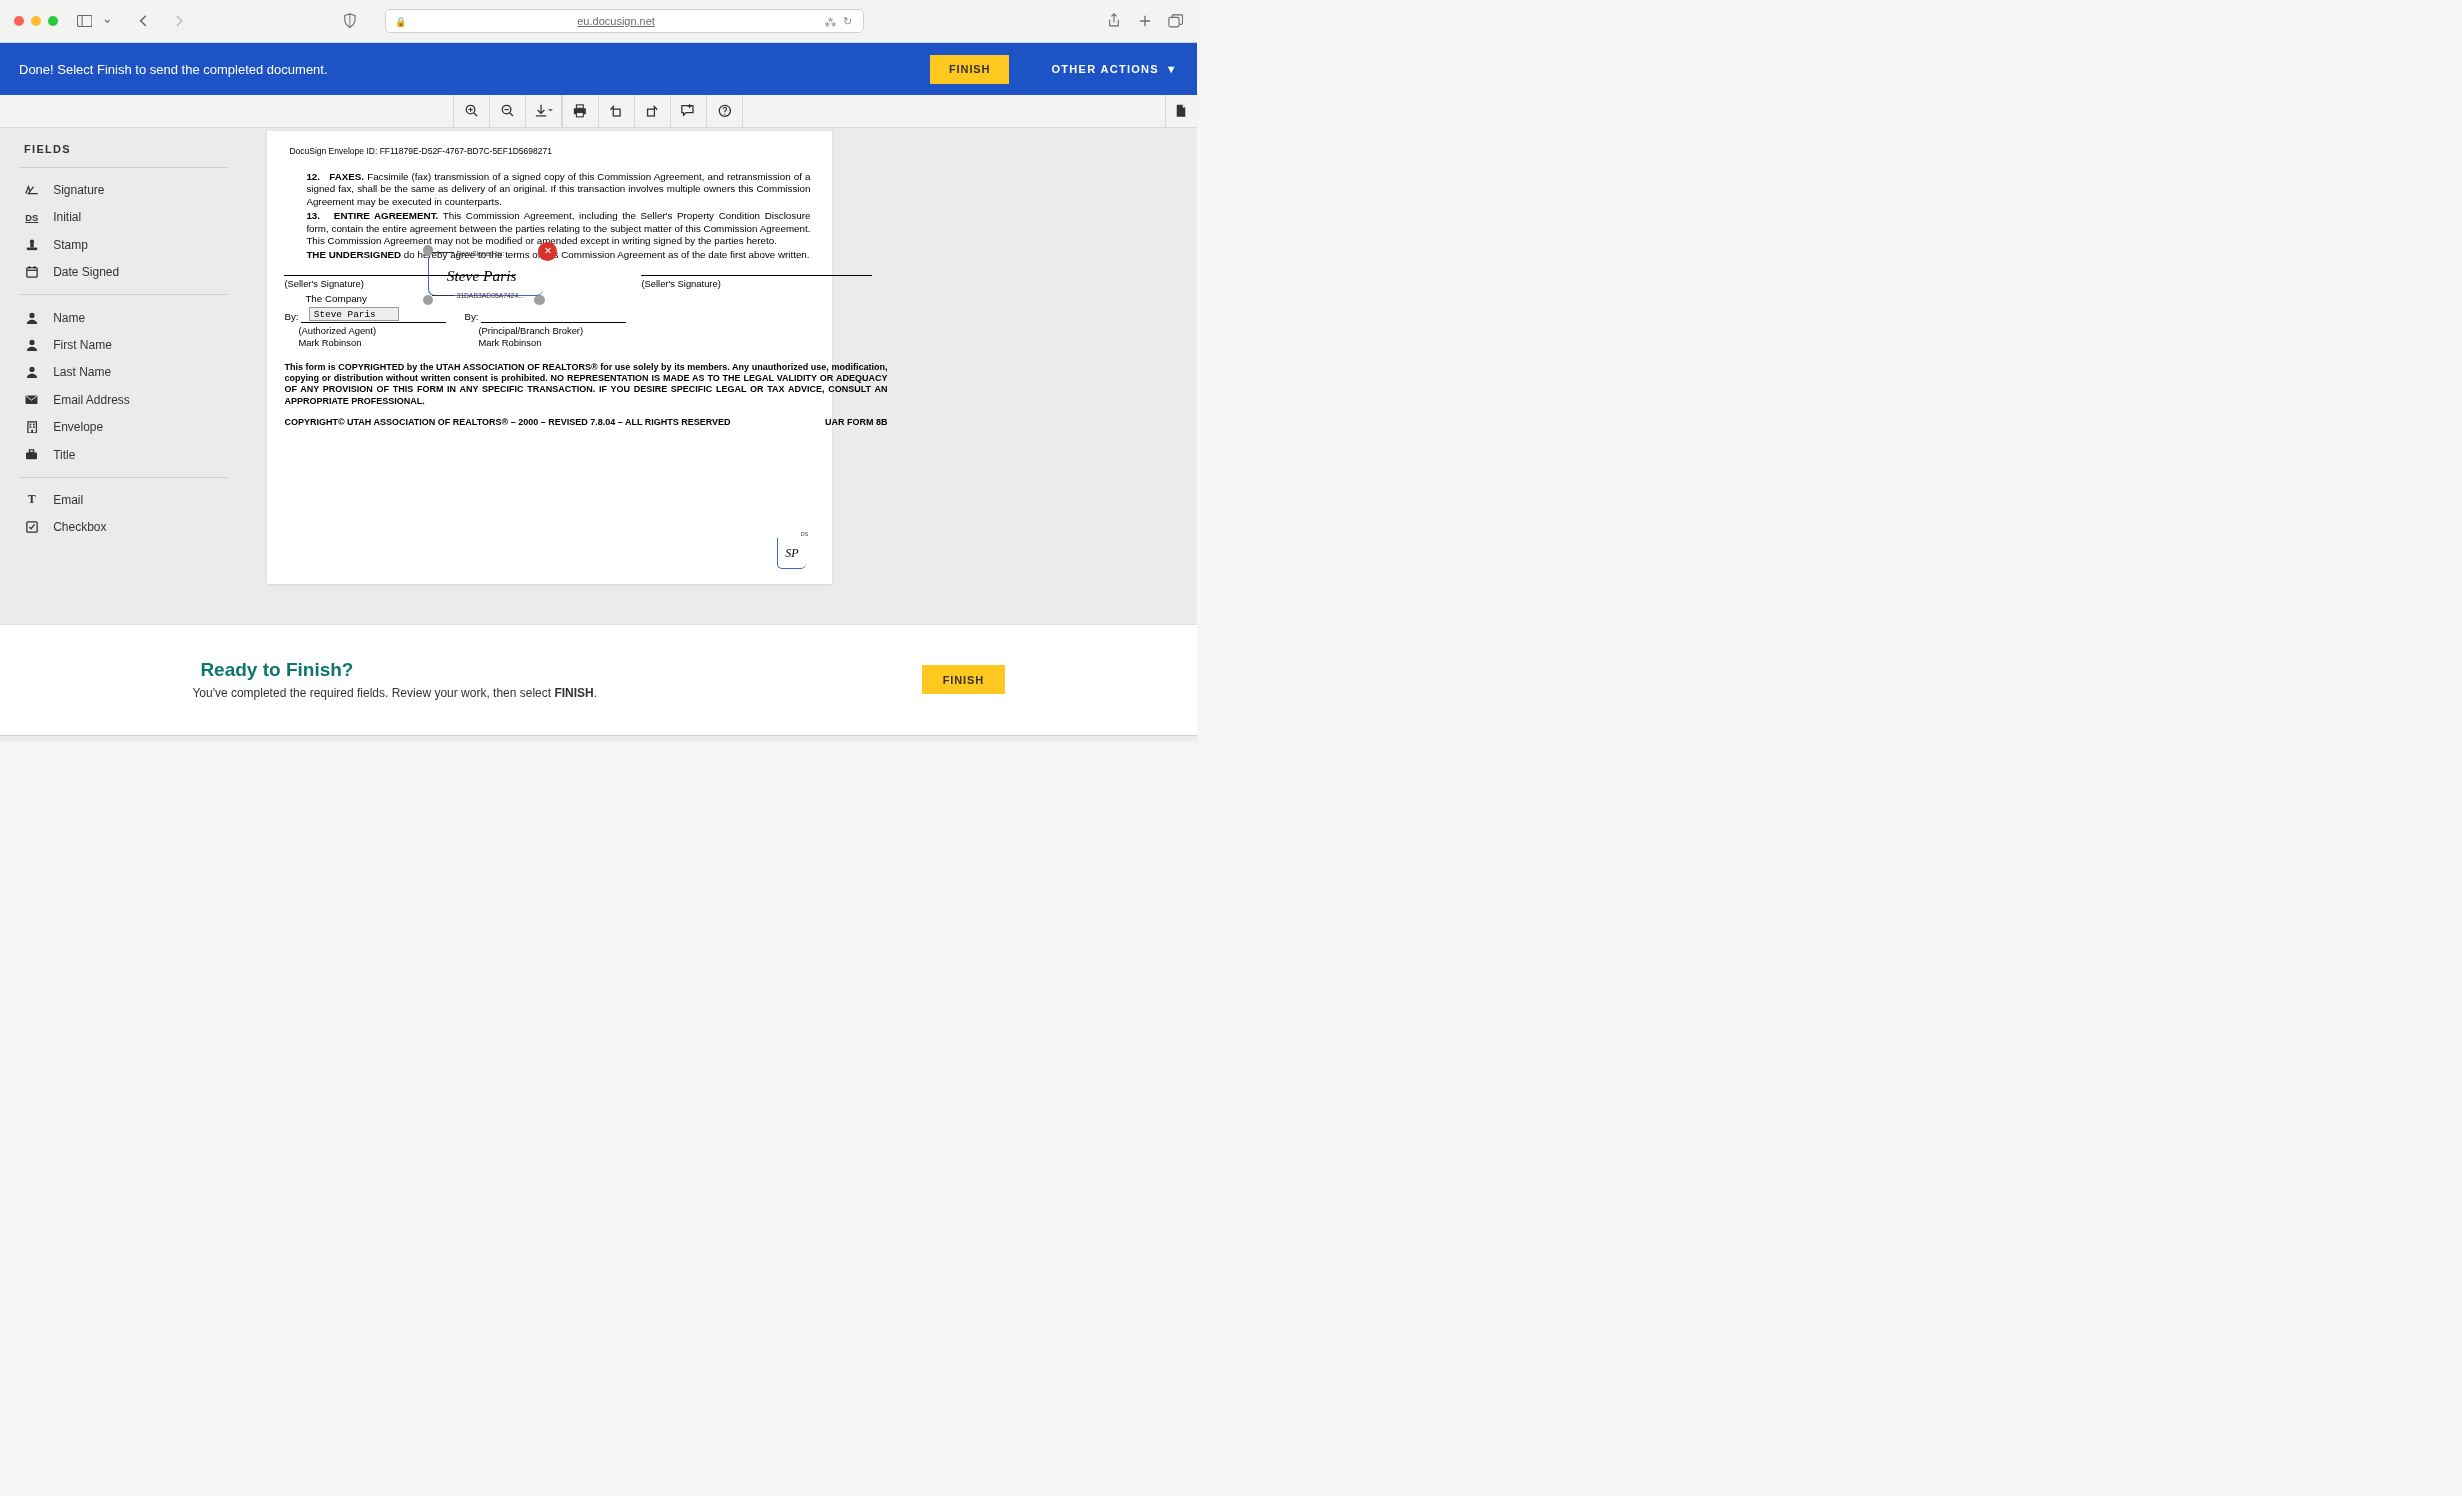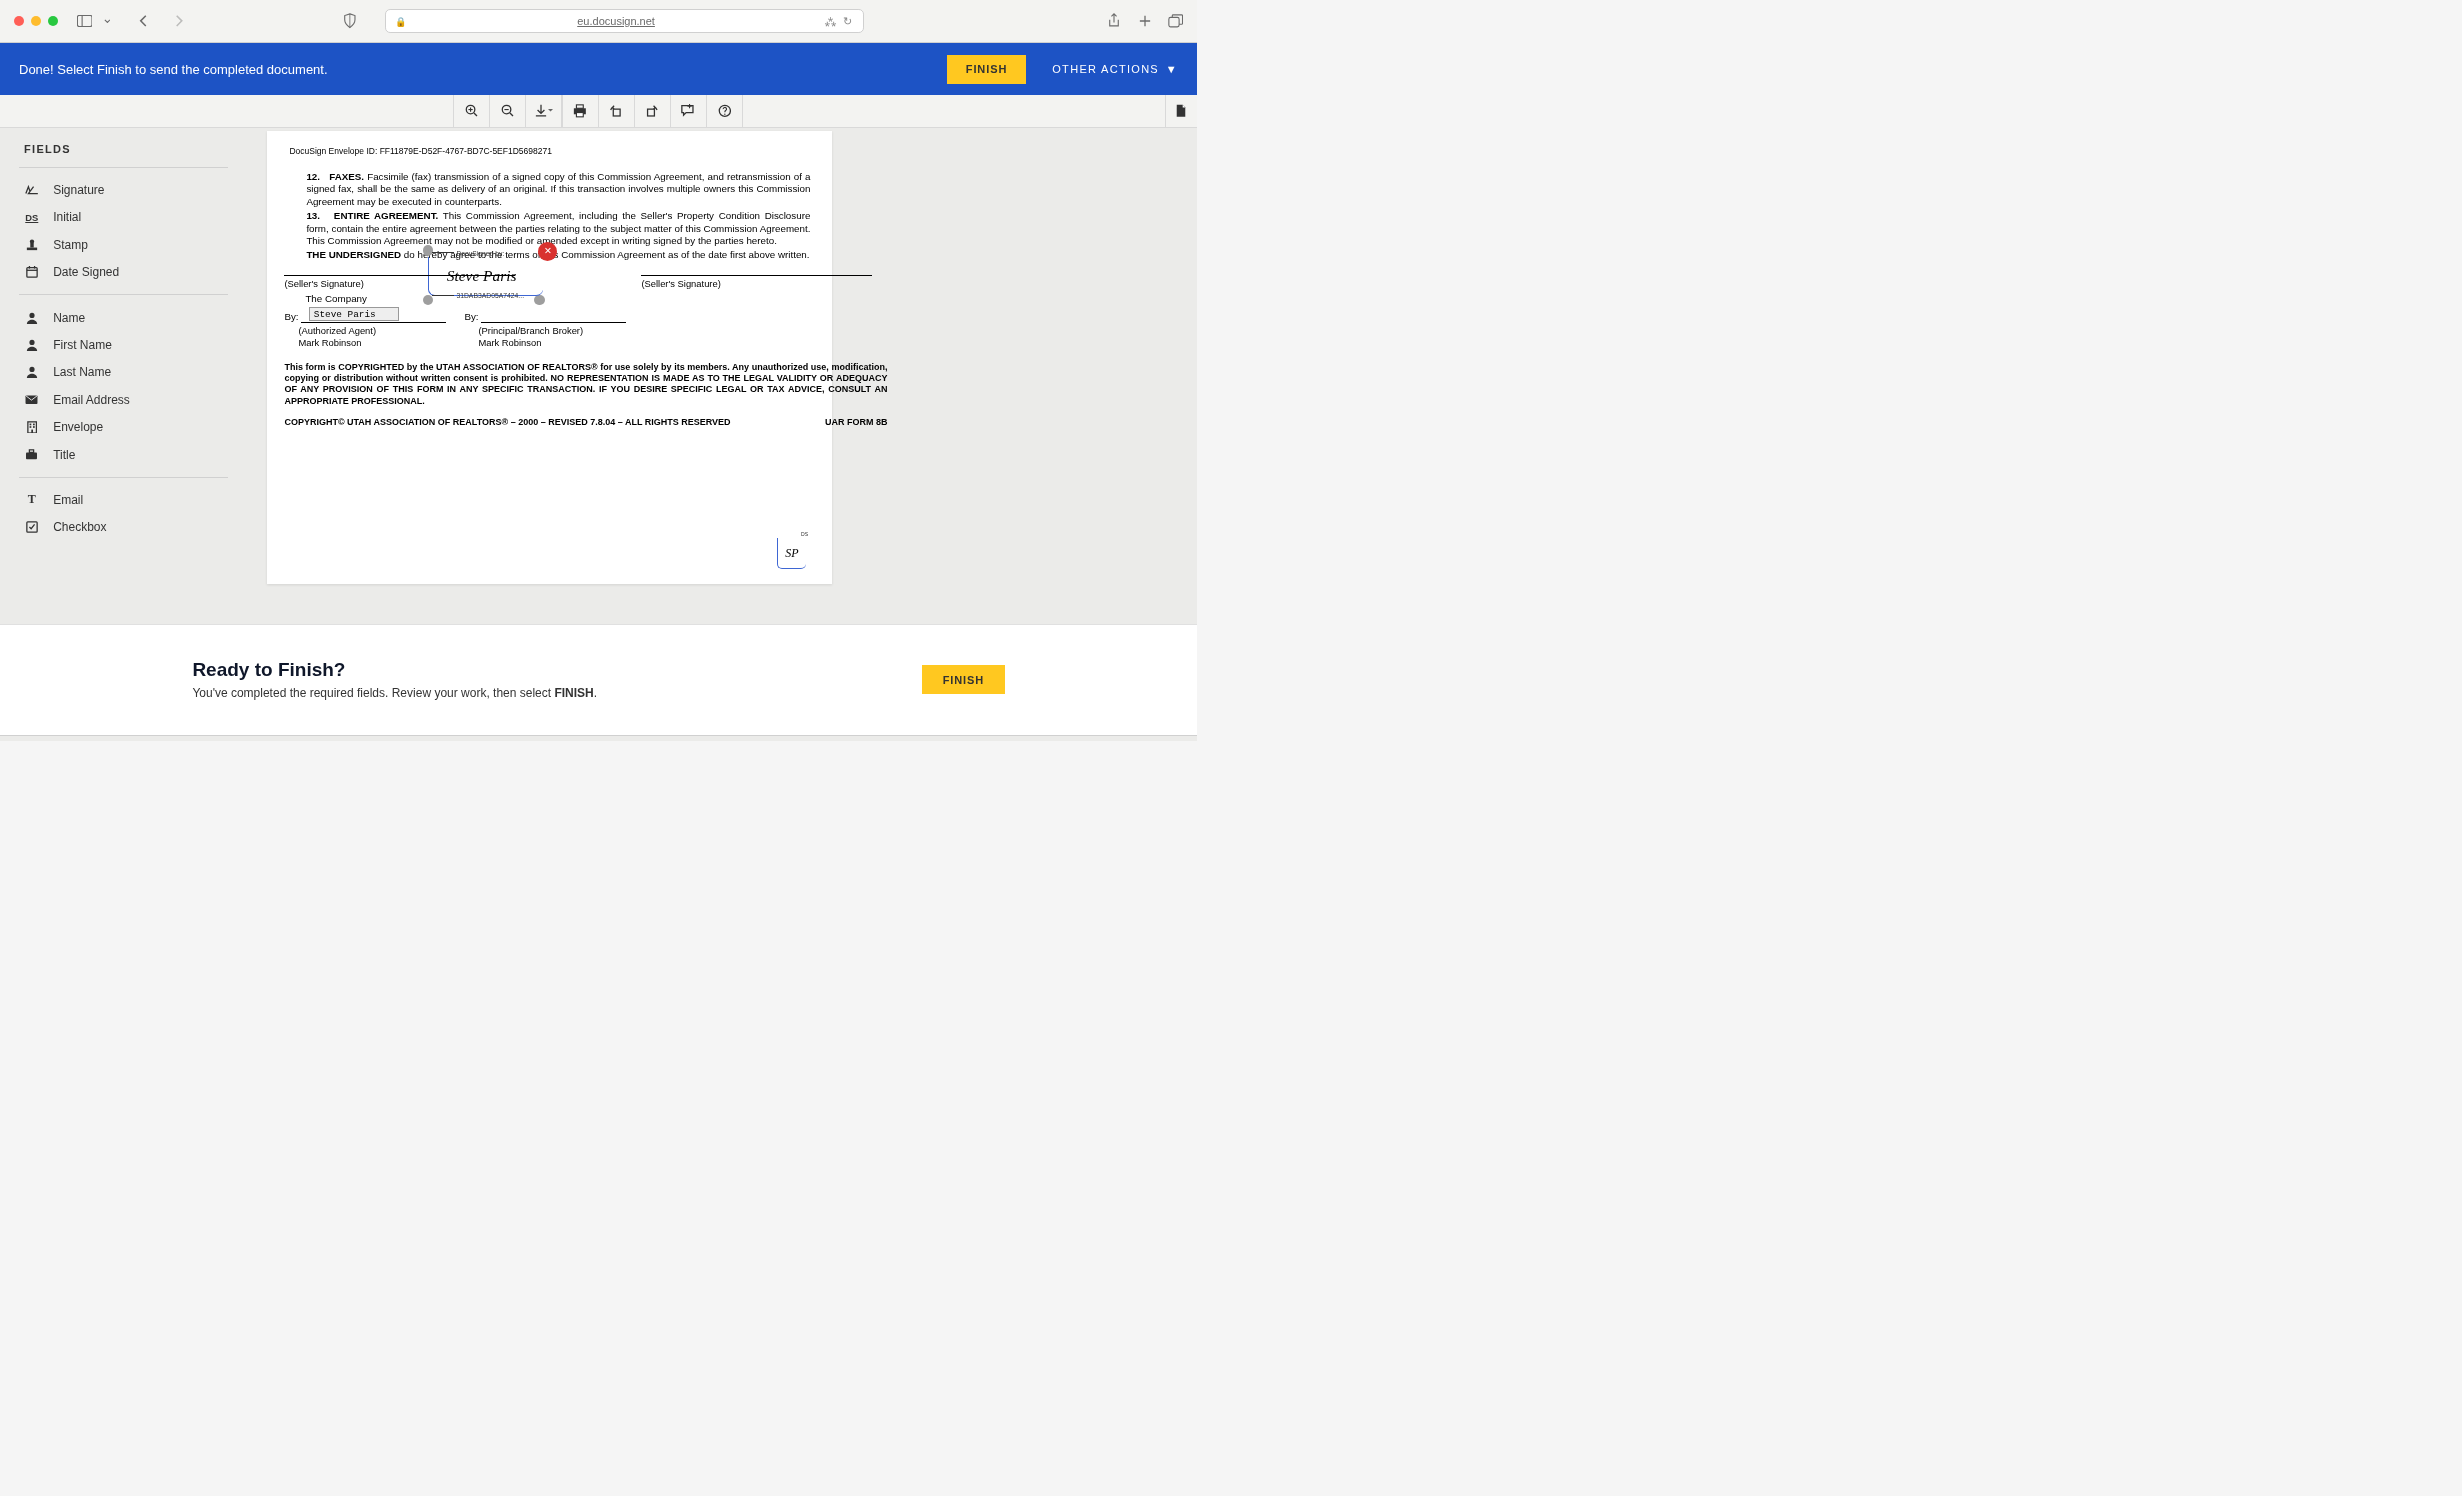--- a/index.html
+++ b/index.html
@@ -24,7 +24,7 @@
 .action-msg { font-size: 13px; }
 .action-spacer { flex: 1; }
 .finish-btn-top { background: #ffc820; color: #333; border: none; padding: 8.5px 19px; font-size: 11px; font-weight: 600; letter-spacing: 0.9px; cursor: pointer; }
-.other-actions { margin-left: 26px; font-size: 11px; font-weight: 400; letter-spacing: 1.3px; cursor: pointer; display: flex; align-items: center; gap: 6.8px; }
+.other-actions { margin-left: 42px; font-size: 11px; font-weight: 700; letter-spacing: 1.3px; cursor: pointer; display: flex; align-items: center; gap: 6.8px; }
 
 
 .toolbar { height: 32.5px; background: #f3f3f1; border-bottom: 0.9px solid #d9d9d9; display: flex; align-items: center; justify-content: center; position: relative; }

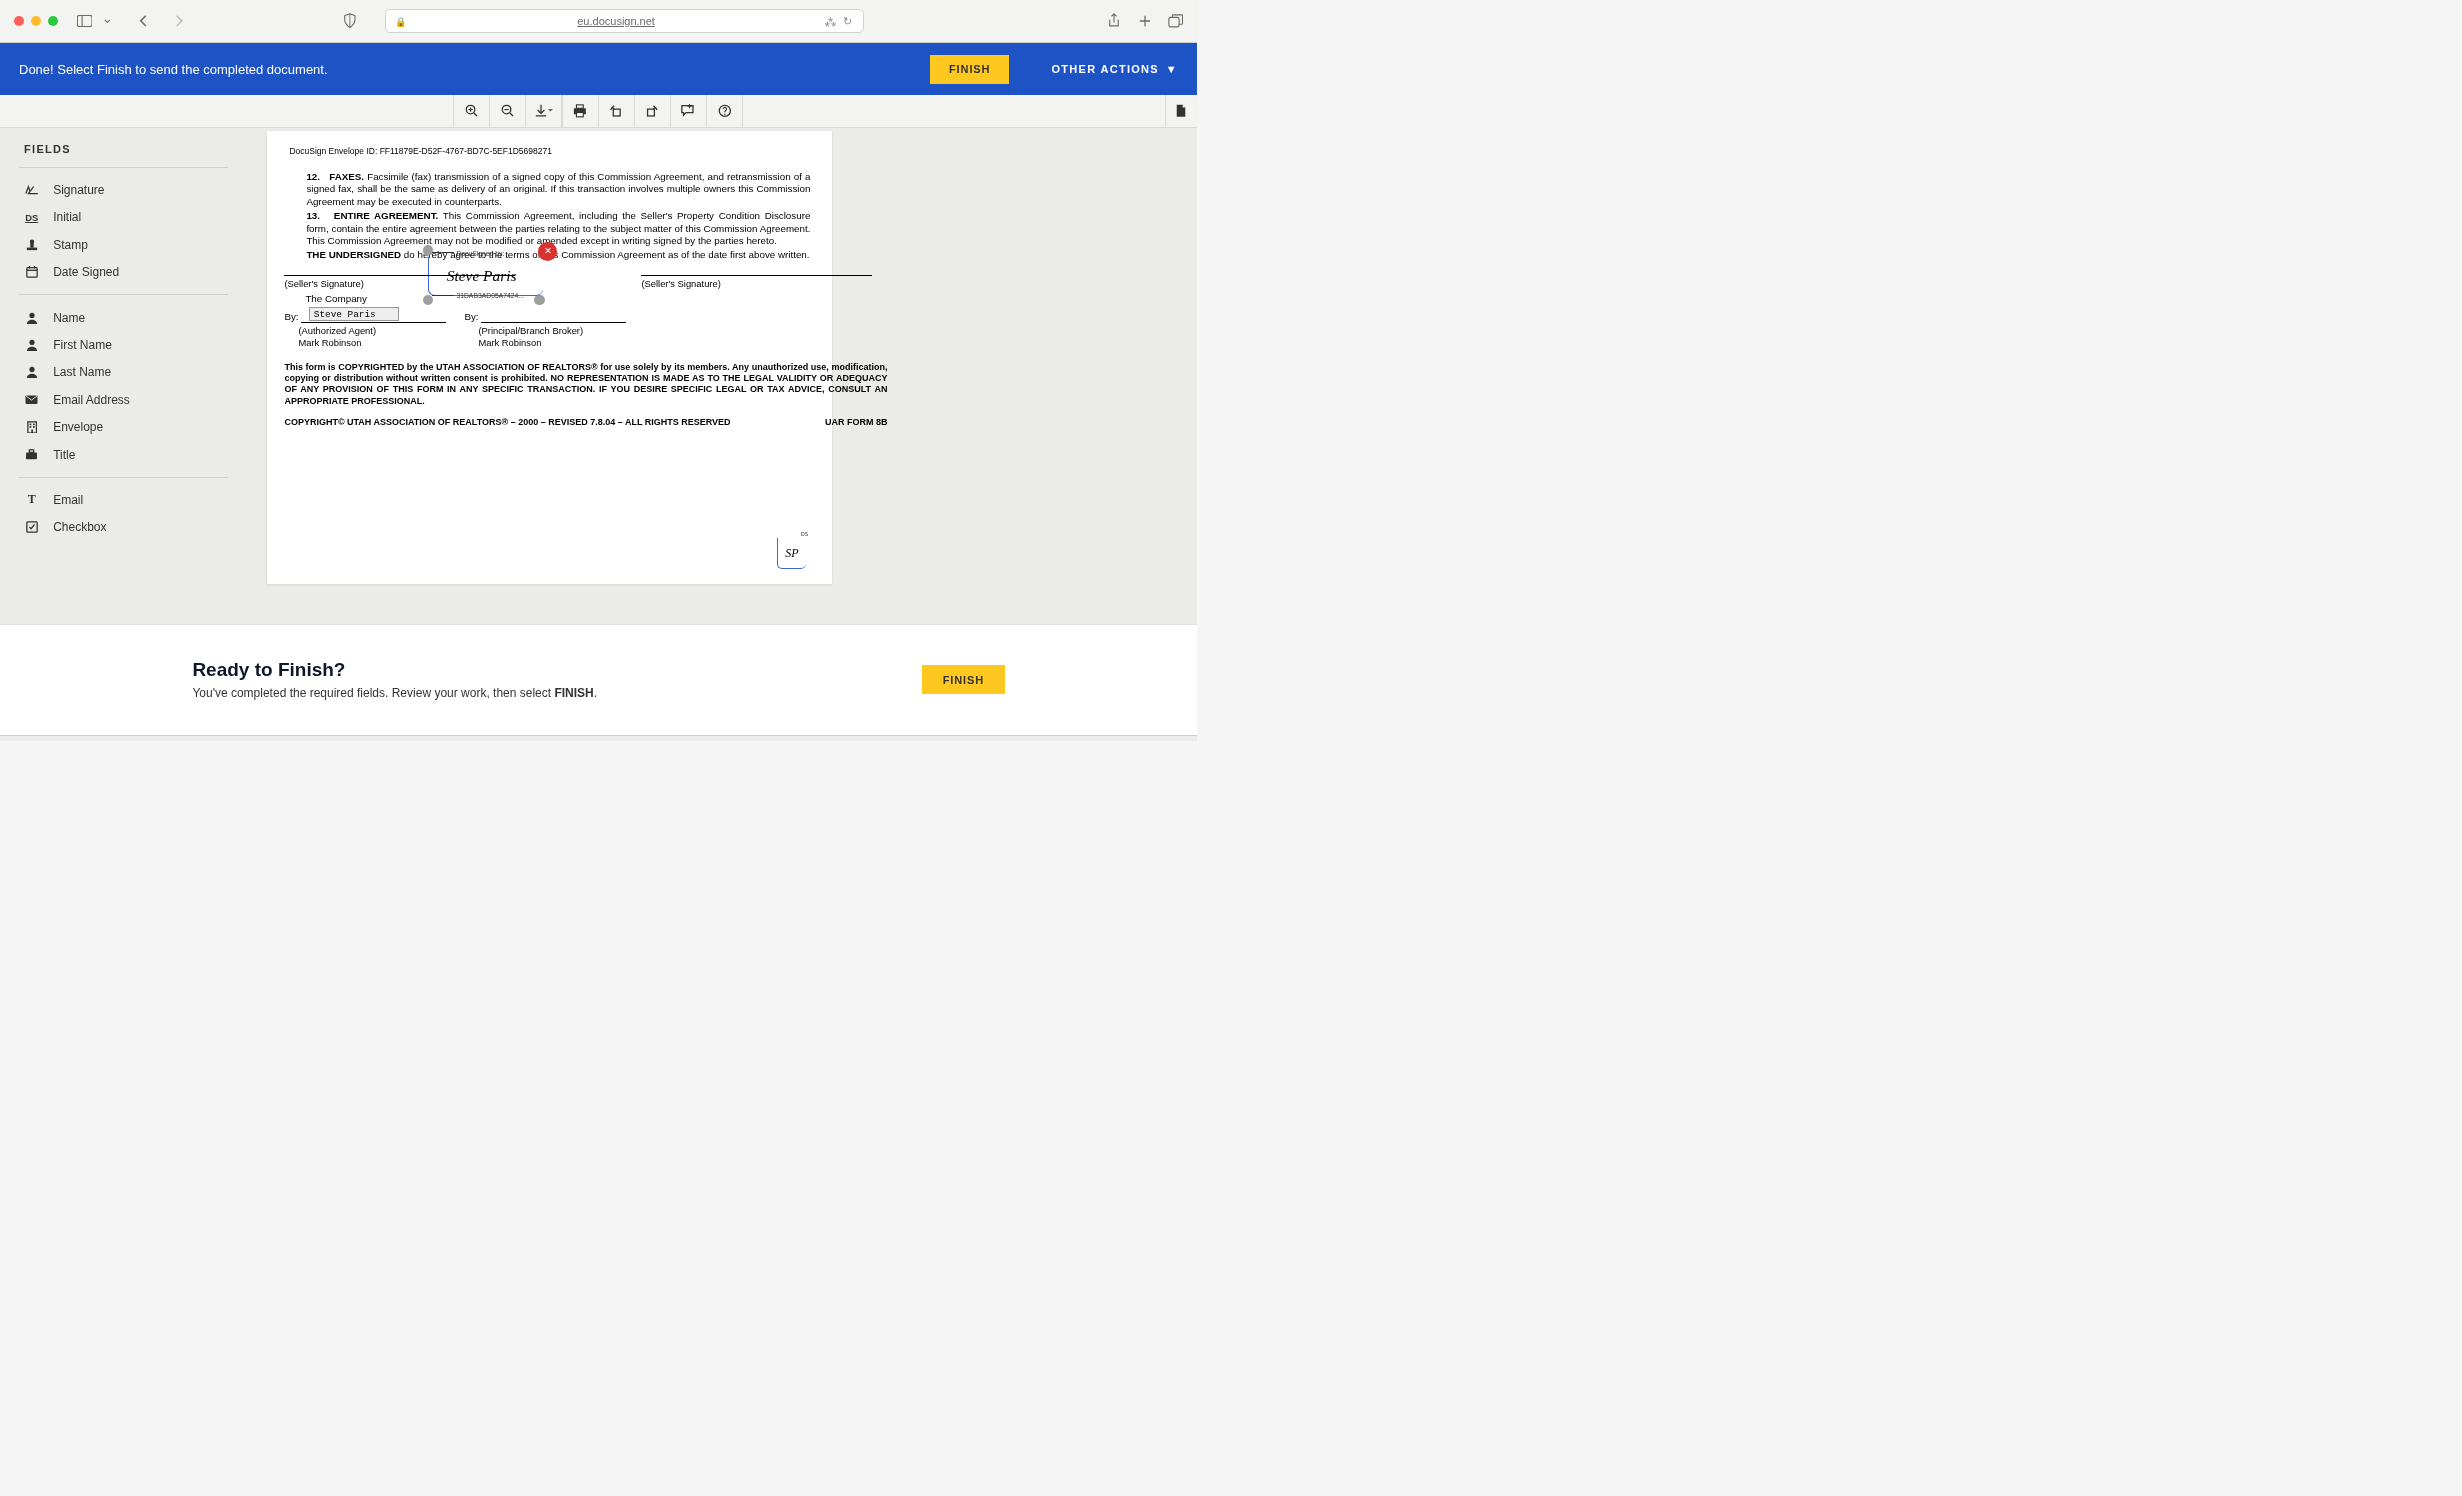--- a/index.html
+++ b/index.html
@@ -90,7 +90,7 @@
 
 .finish-panel { height: 111px; background: #fff; border-top: 0.9px solid #e0e0e0; display: flex; align-items: center; justify-content: center; gap: 325px; padding: 0 34px; }
 .finish-text-block { }
-.finish-heading { font-size: 19px; font-weight: 600; color: #0f172a; margin-bottom: 5.1px; }
+.finish-heading { font-size: 19px; font-weight: 600; color: #0f766e; margin-bottom: 5.1px; margin-left: 8px; }
 .finish-sub { font-size: 12px; color: #333; }
 .finish-btn-bottom { background: #ffc820; color: #333; border: none; padding: 8.5px 20.5px; font-size: 11px; font-weight: 600; letter-spacing: 0.9px; cursor: pointer; }
 

